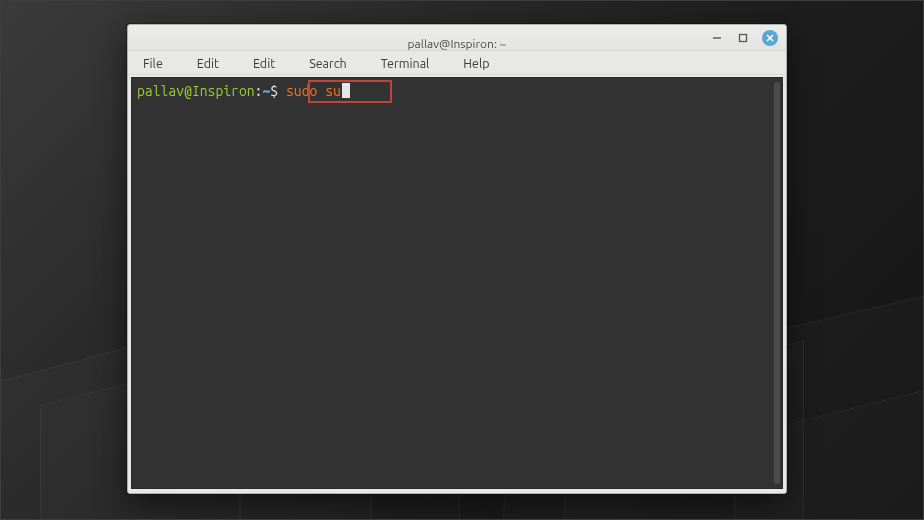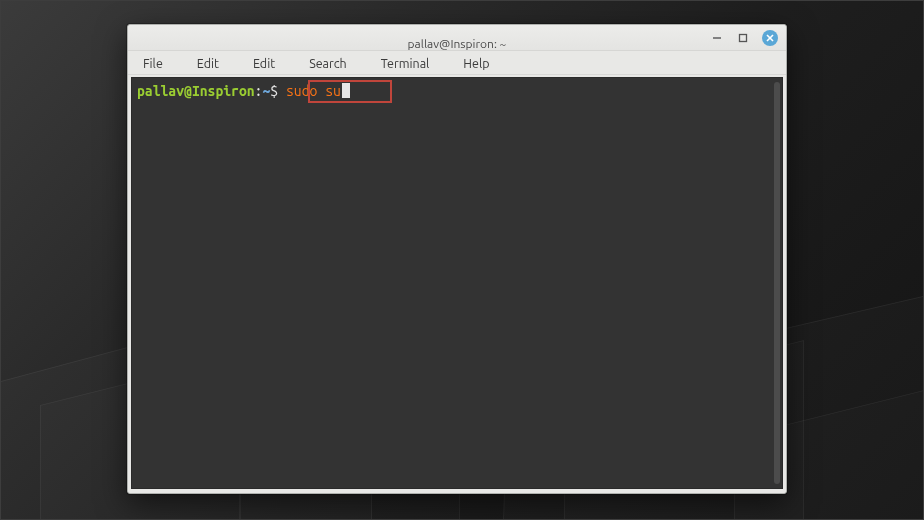--- a/index.html
+++ b/index.html
@@ -92,7 +92,7 @@
     background: #4c4c4c; border-radius: 3px;
   }
   .prompt-line { white-space: pre; padding: 2px 0 0 2px; }
-  .p-userhost { color: #9acd32; font-weight: bold; }
+  .p-userhost { color: #9acd32; font-weight: normal; }
   .p-colon    { color: #e6e6e6; }
   .p-path     { color: #6fa8dc; font-weight: bold; }
   .p-symbol   { color: #e6e6e6; }

